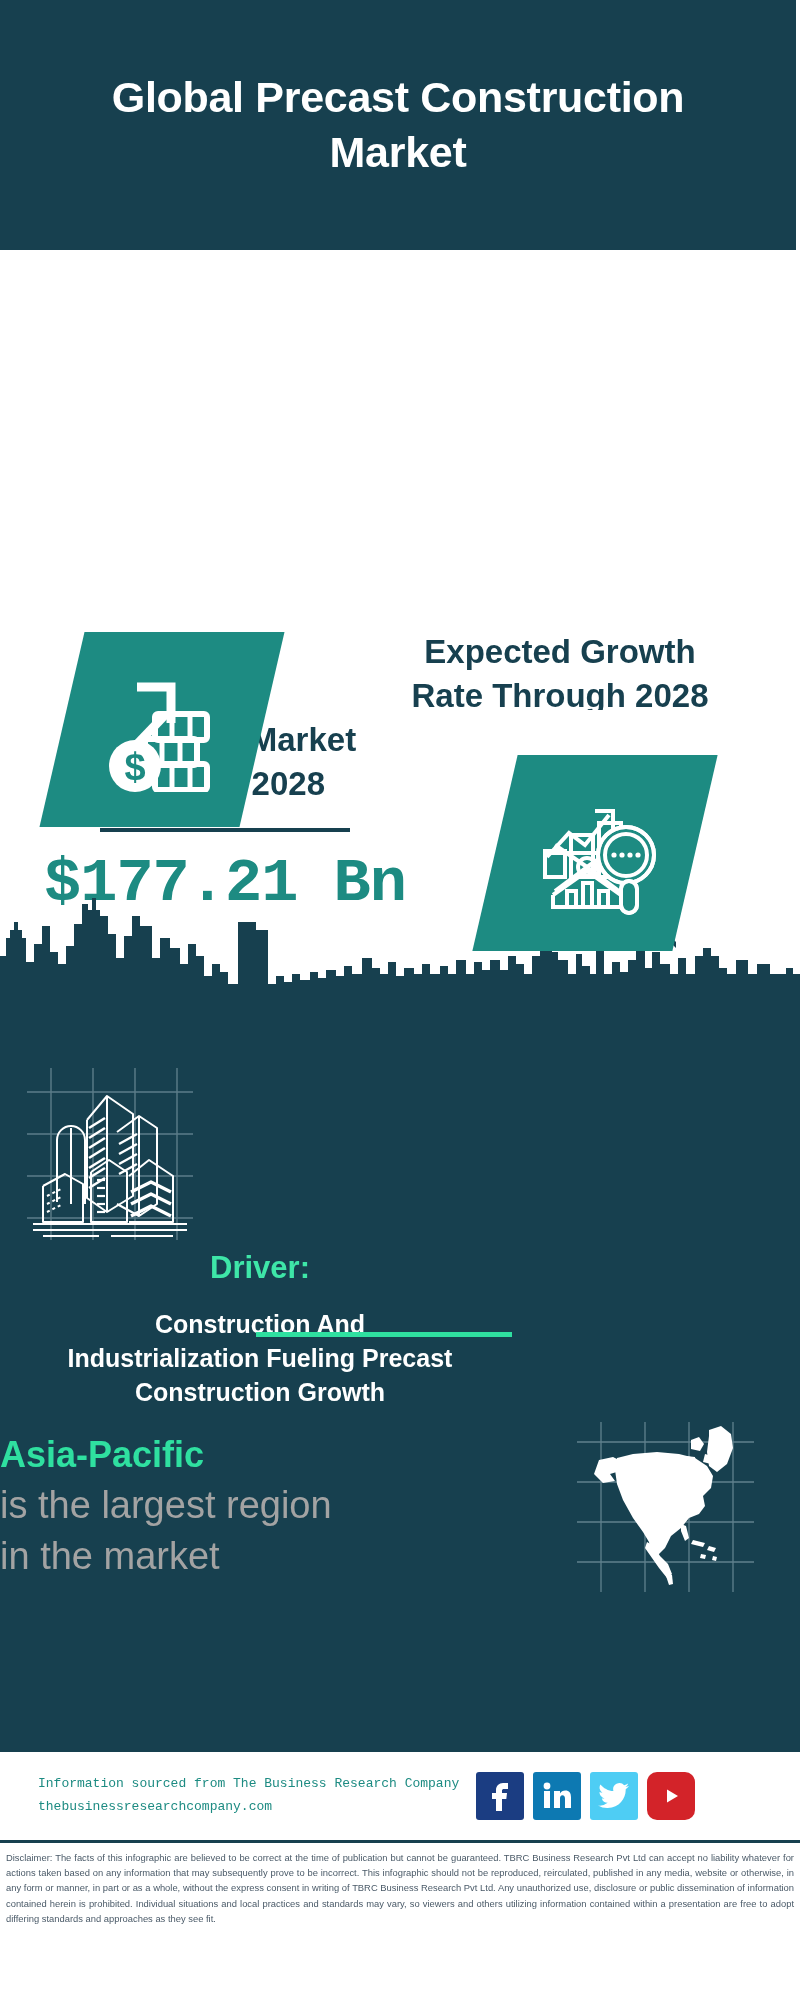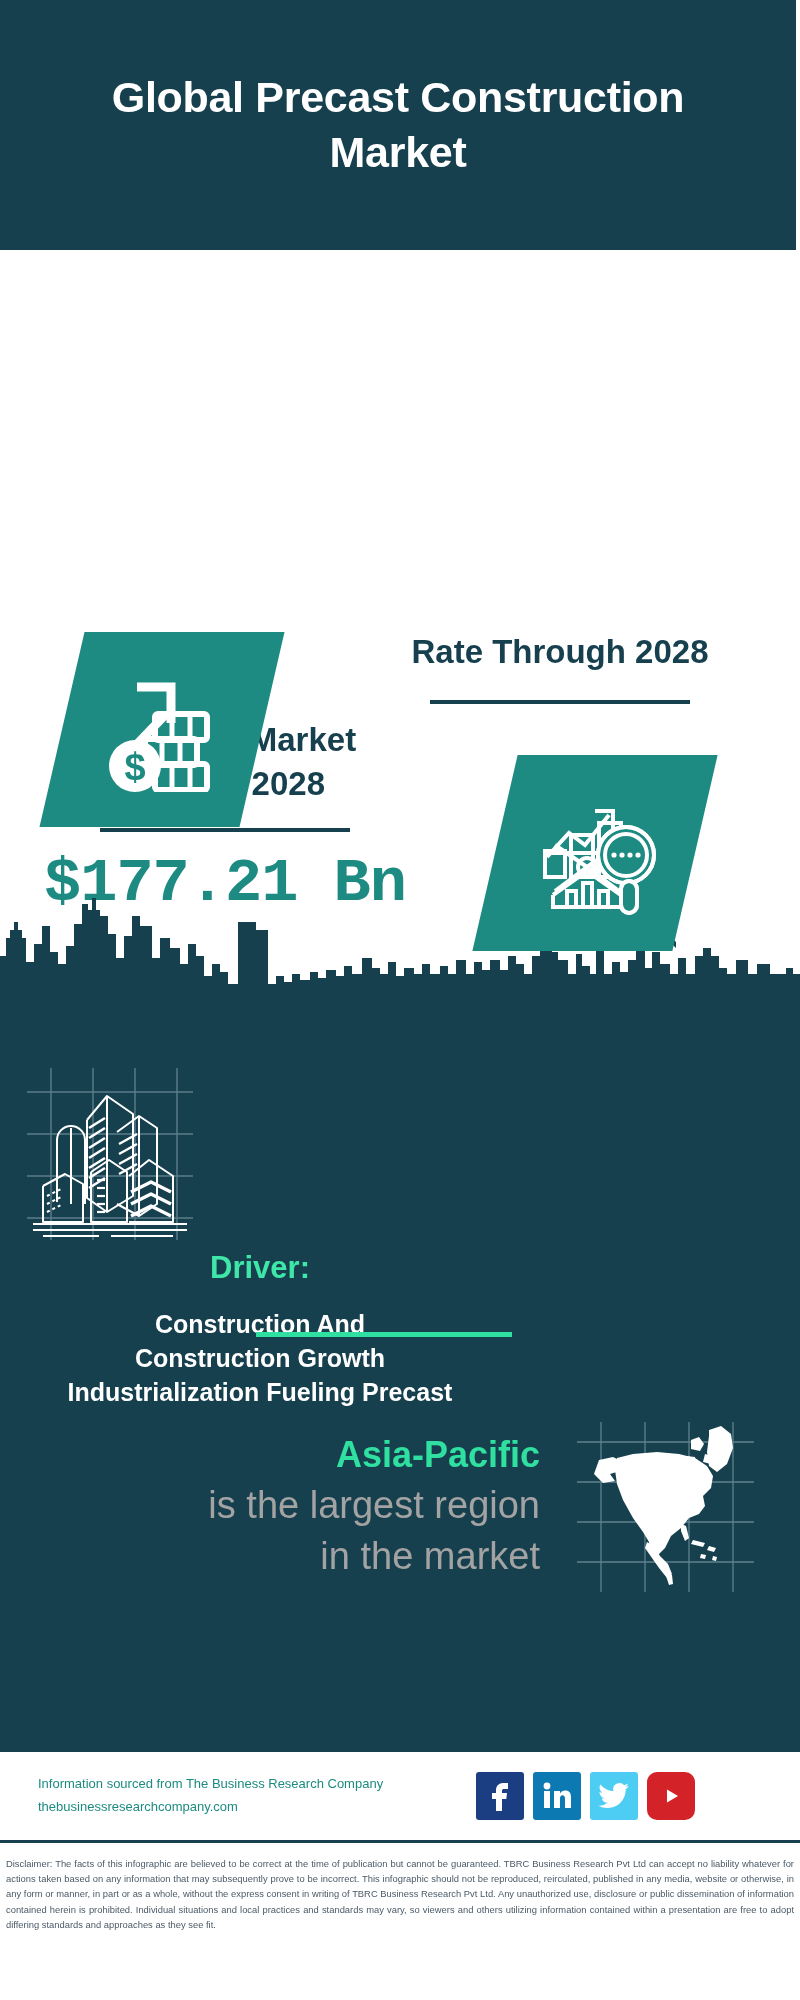--- a/index.html
+++ b/index.html
@@ -282,6 +282,7 @@
     </div>
 
     <div class="growth-text">
+      <div class="growth-label">Expected Growth</div>
       <div class="growth-label">Rate Through 2028</div>
       <div class="rule-dark"></div>
       <div class="growth-value">4.8%</div>

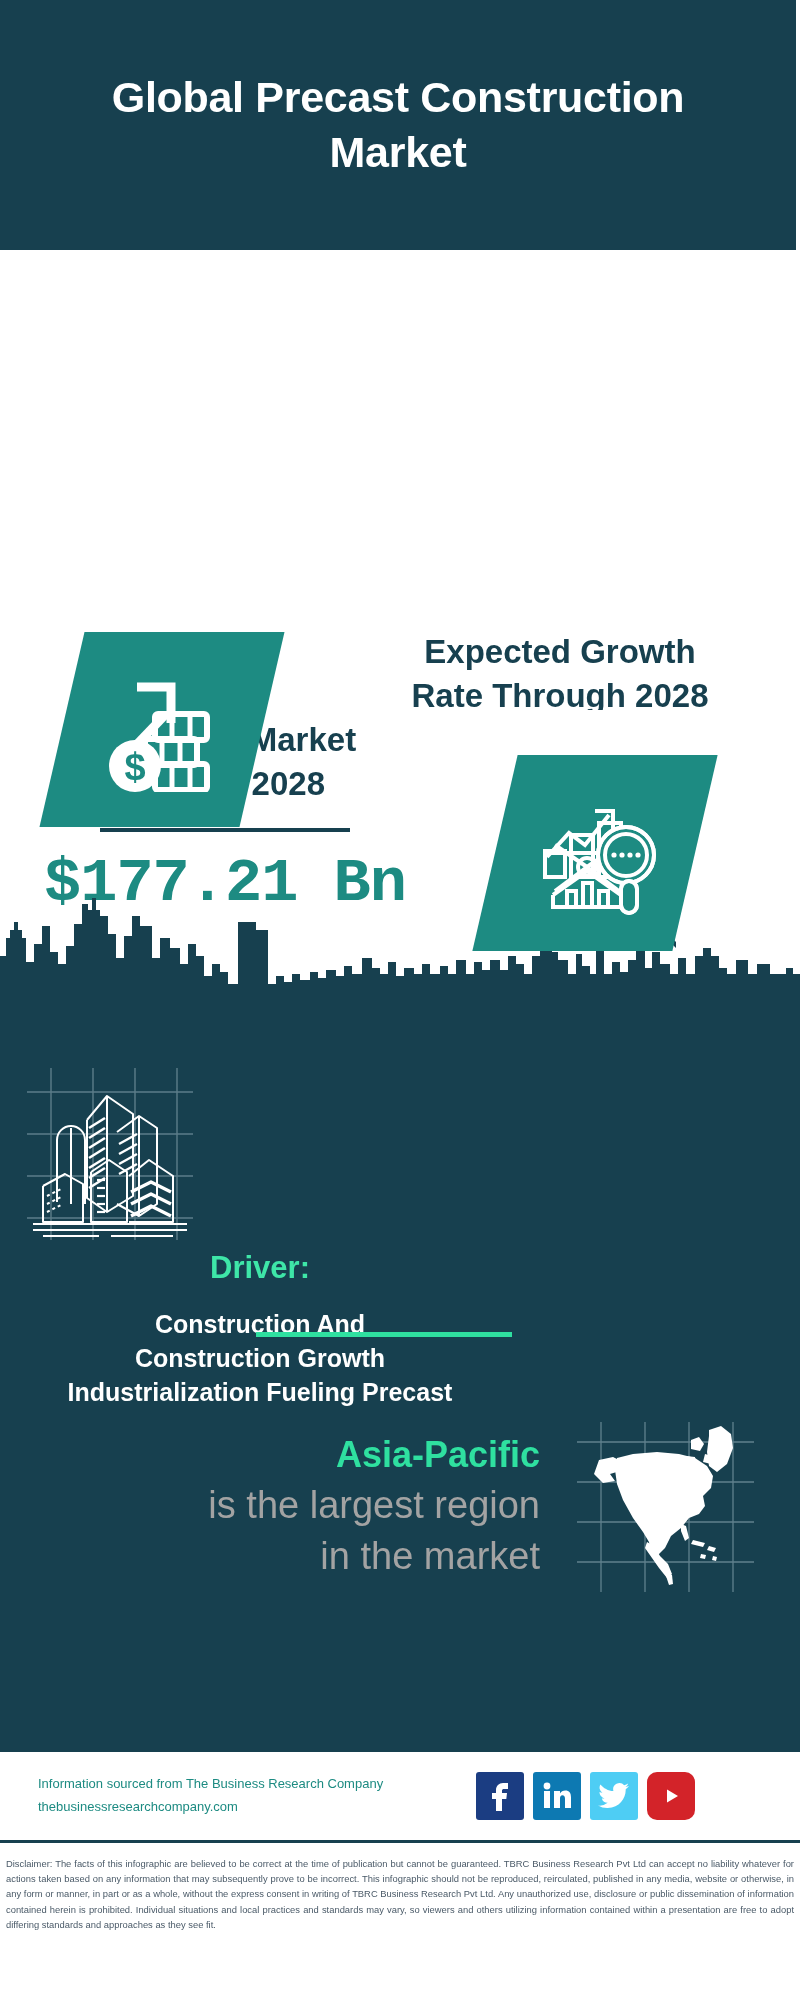--- a/index.html
+++ b/index.html
@@ -431,8 +431,8 @@
       <div class="driver-text">
         <div class="driver-heading">Driver:</div>
         <div class="driver-body">Construction And</div>
+        <div class="driver-body">Industrialization Fueling Precast</div>
         <div class="driver-body">Construction Growth</div>
-        <div class="driver-body">Industrialization Fueling Precast</div>
       </div>
     </div>
 

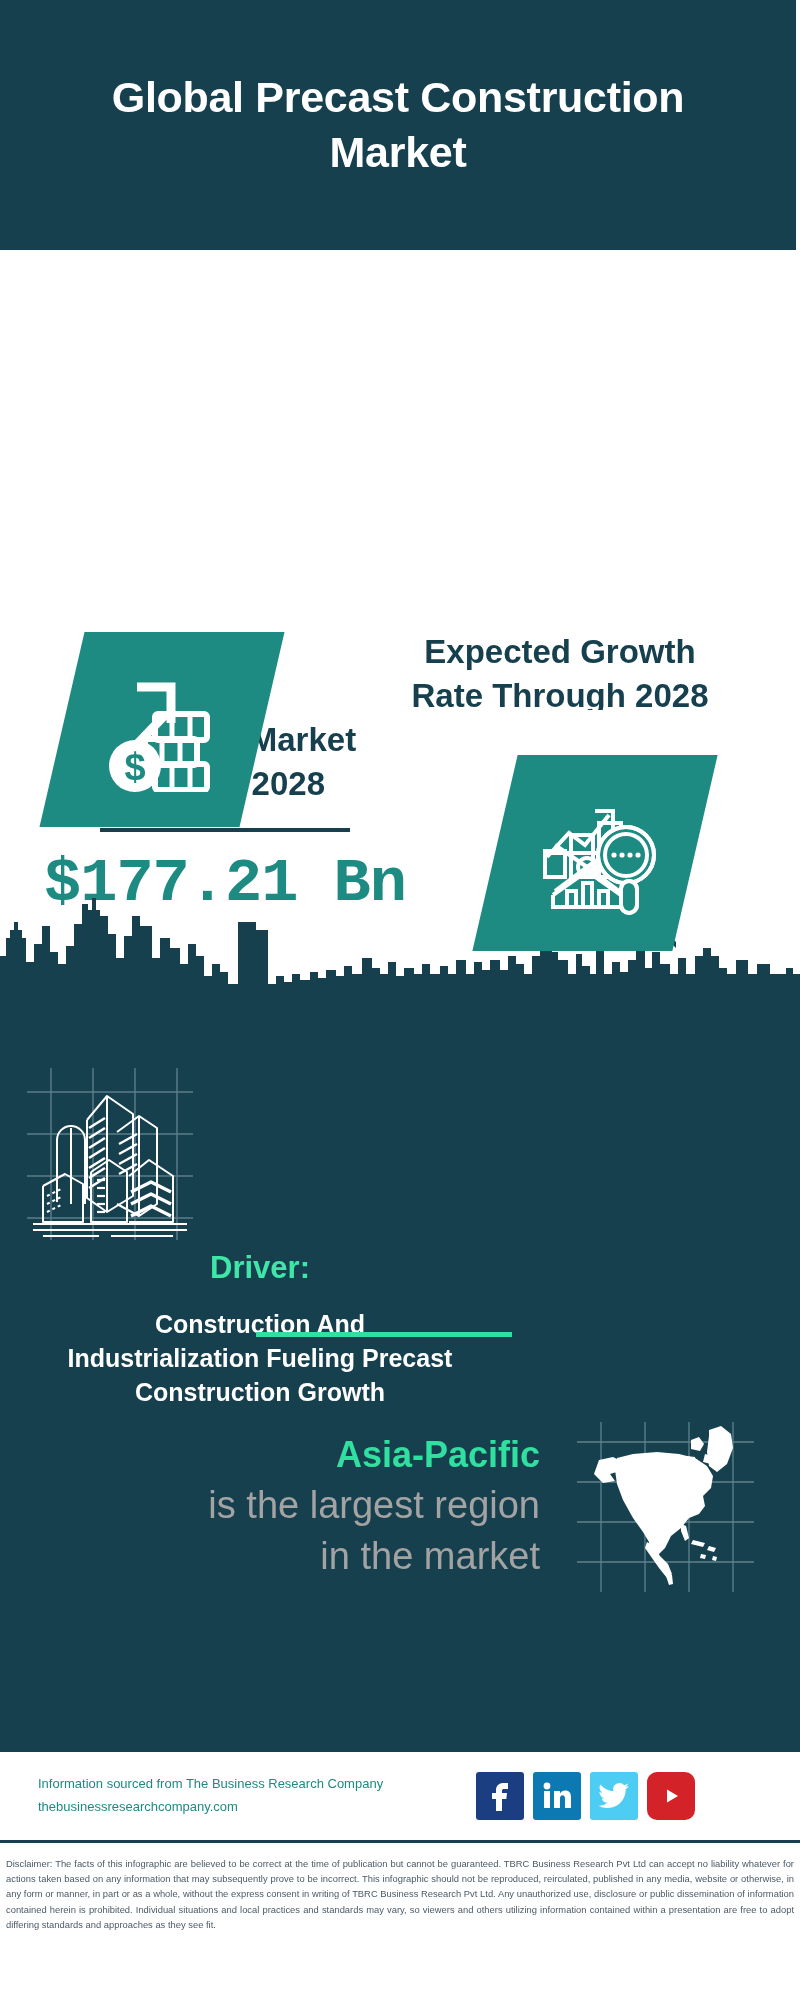--- a/index.html
+++ b/index.html
@@ -185,7 +185,7 @@
   }
   .region-text {
     width:540px;
-    text-align:right;
+    text-align:left;
   }
   .region-name {
     color:#2fe0a0;

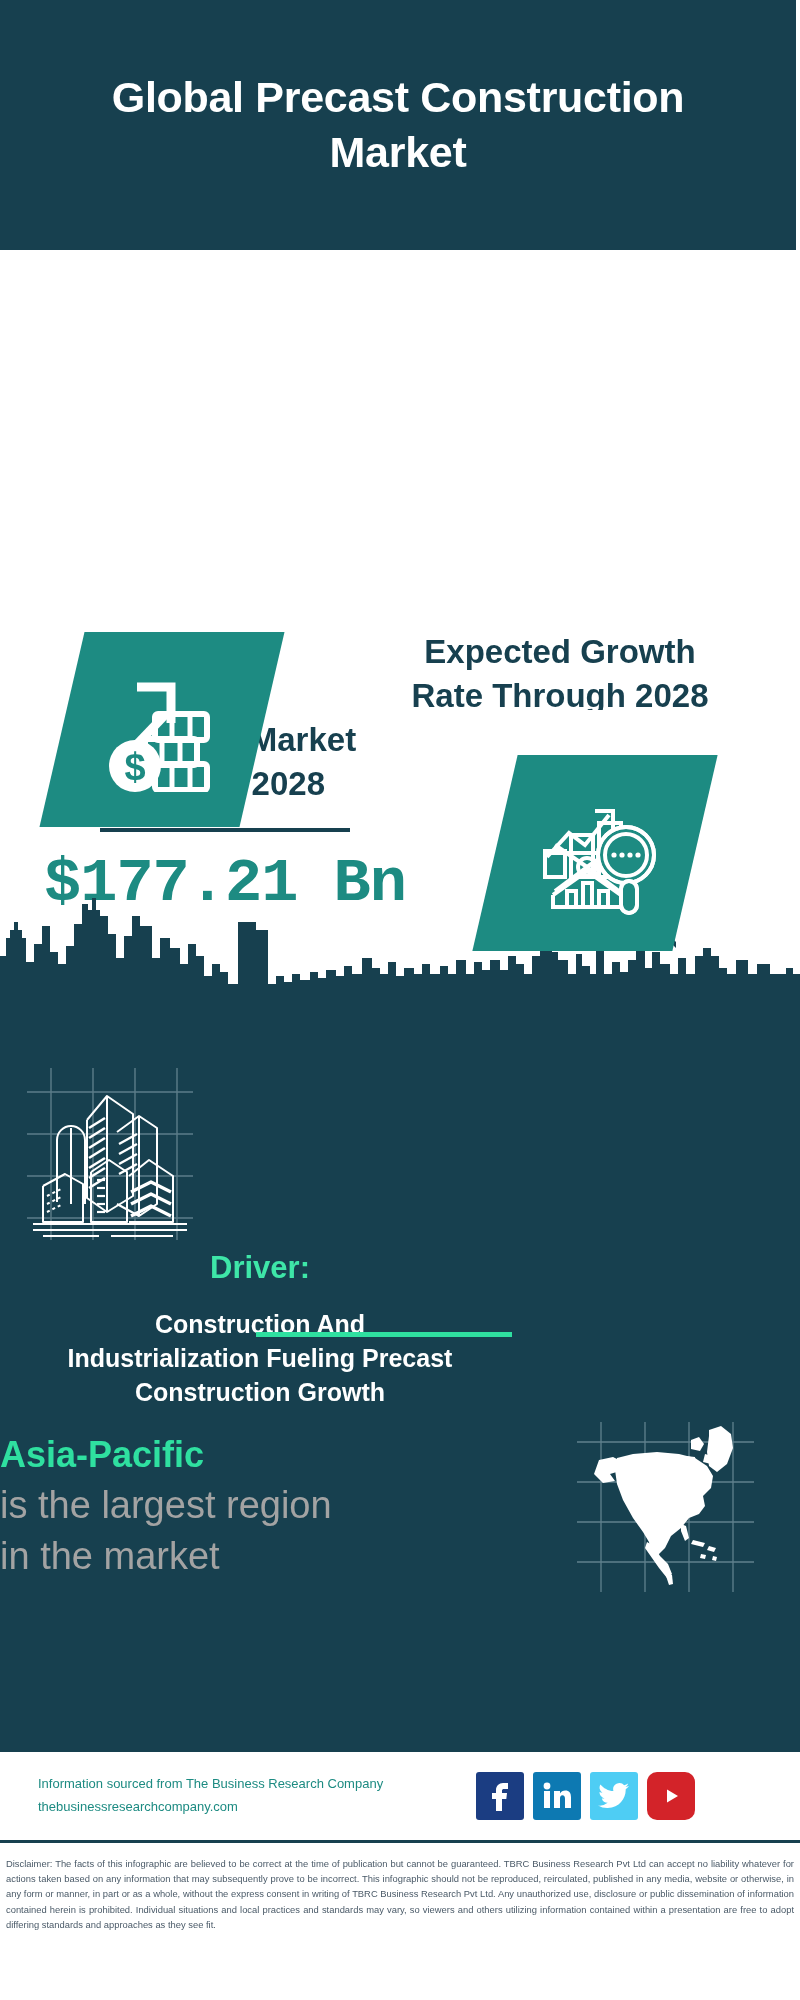--- a/index.html
+++ b/index.html
@@ -219,6 +219,7 @@
     color:#1d8b82;
     font-size:13px;
     line-height:1.75;
+    font-family:Liberation Mono, monospace;
   }
   .socials {
     display:flex;

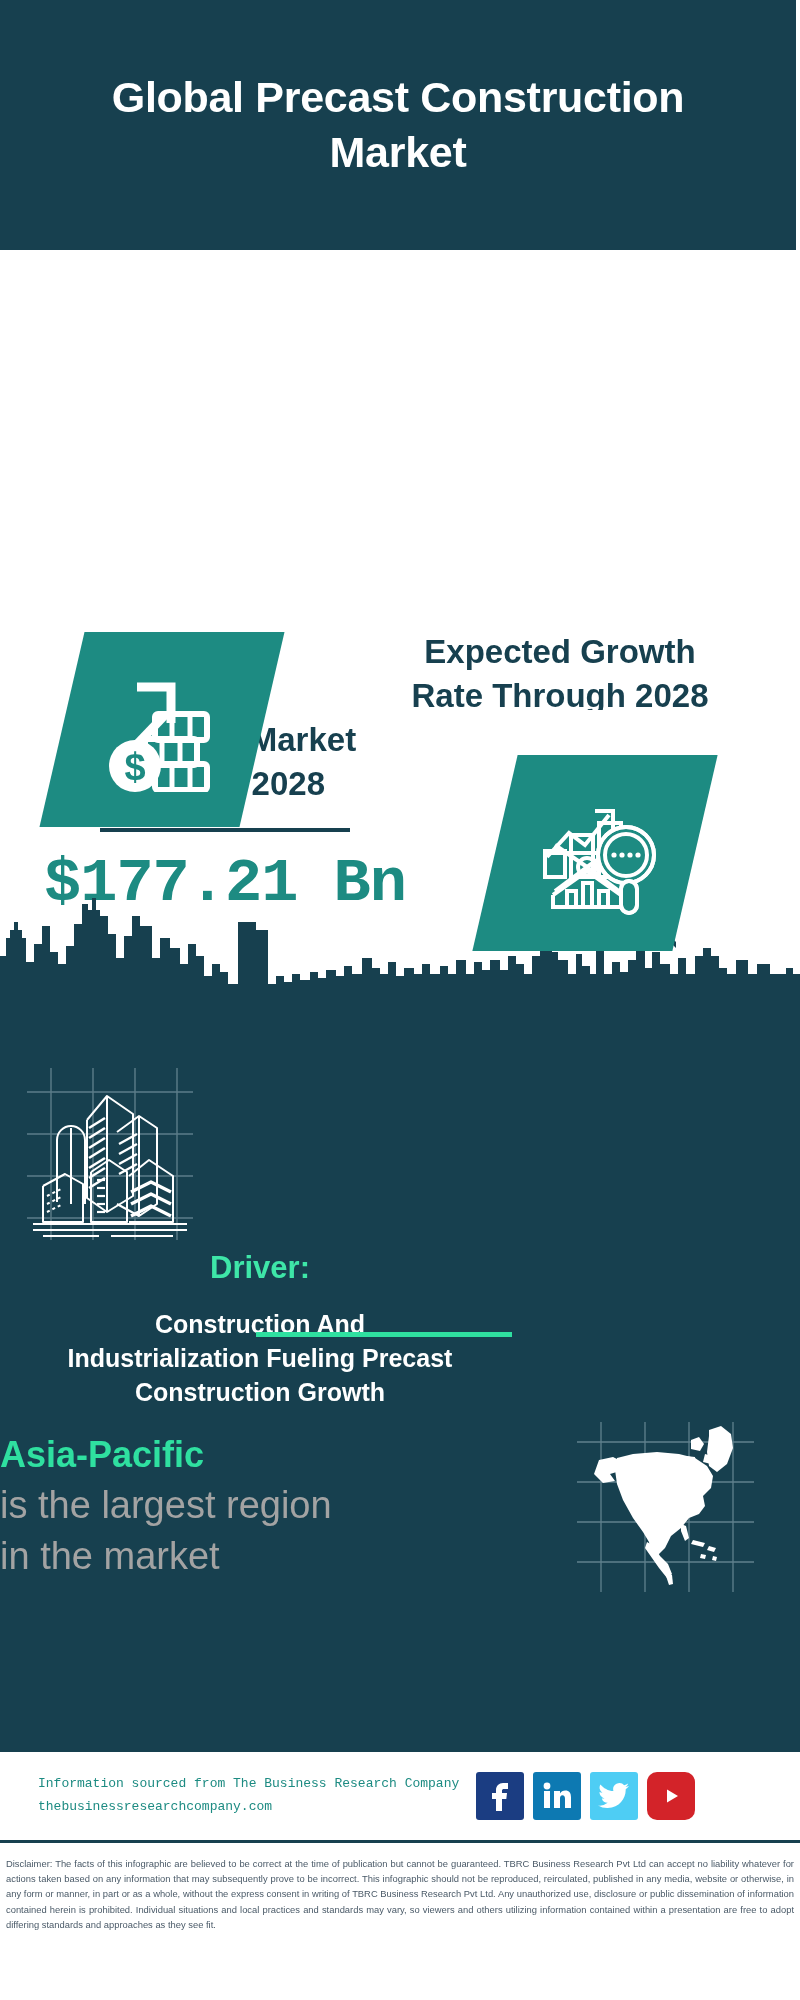--- a/index.html
+++ b/index.html
@@ -238,7 +238,7 @@
     width:800px;
     background:#ffffff;
     border-top:3px solid #17404f;
-    padding:13px 6px 6px 6px;
+    padding:7px 6px 6px 6px;
   }
   .disclaimer {
     color:#4a5a68;

